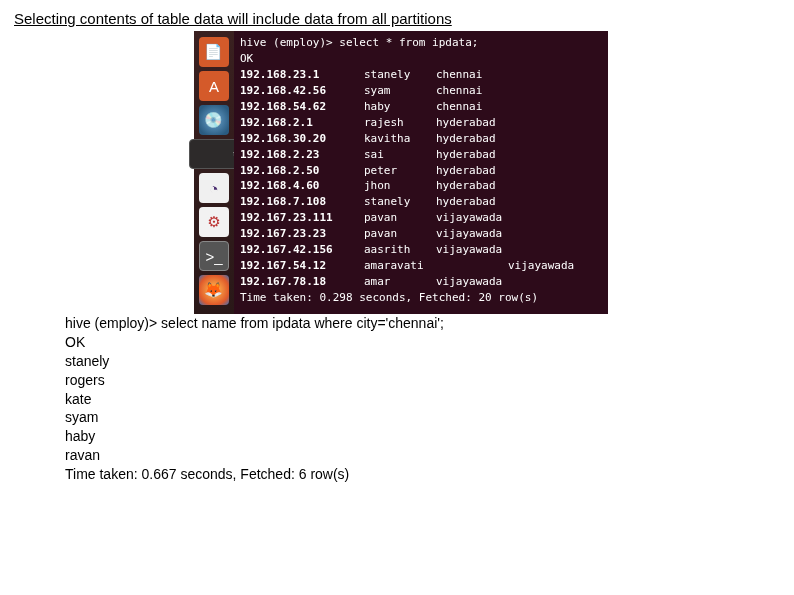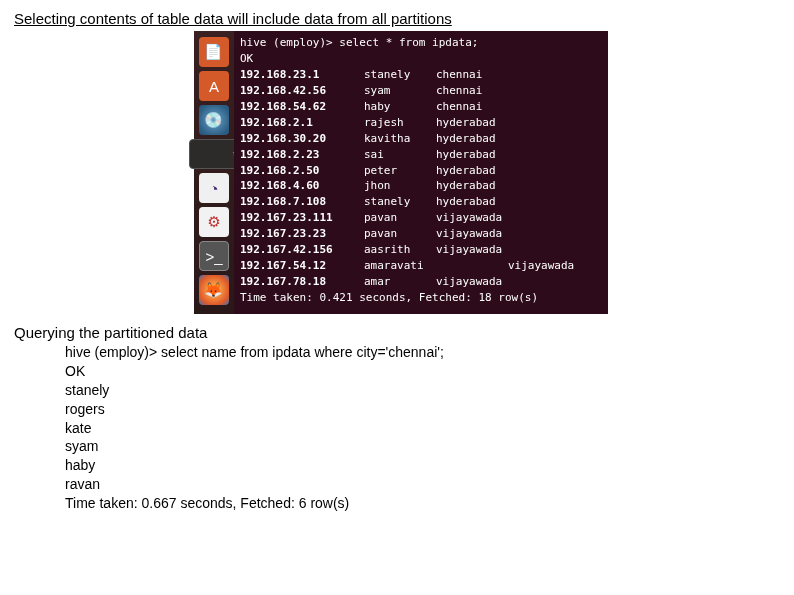--- a/index.html
+++ b/index.html
@@ -111,7 +111,7 @@
       <div class="row"><span class="ip">192.167.42.156</span><span class="name">aasrith</span><span>vijayawada</span></div>
       <div class="row"><span class="ip">192.167.54.12</span><span class="name" style="width:144px">amaravati</span><span>vijayawada</span></div>
       <div class="row"><span class="ip">192.167.78.18</span><span class="name">amar</span><span>vijayawada</span></div>
-      <div>Time taken: 0.421 seconds, Fetched: 18 row(s)</div>
+      <div>Time taken: 0.298 seconds, Fetched: 20 row(s)</div>
     </div>
   </div>
 

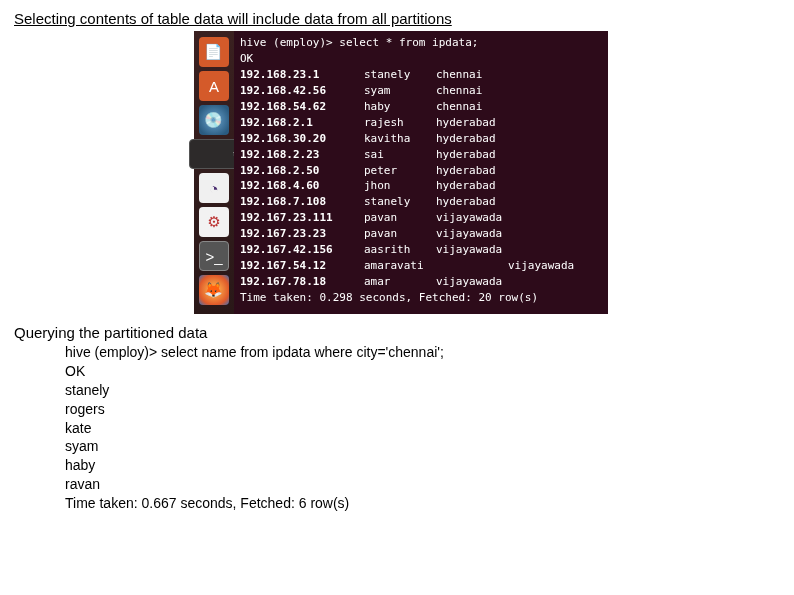--- a/index.html
+++ b/index.html
@@ -115,7 +115,6 @@
     </div>
   </div>
 
-  <div class="below-heading">Querying  the partitioned data</div>
 
   <div class="query-block">
     <div>hive (employ)&gt; select name from ipdata where city='chennai';</div>

